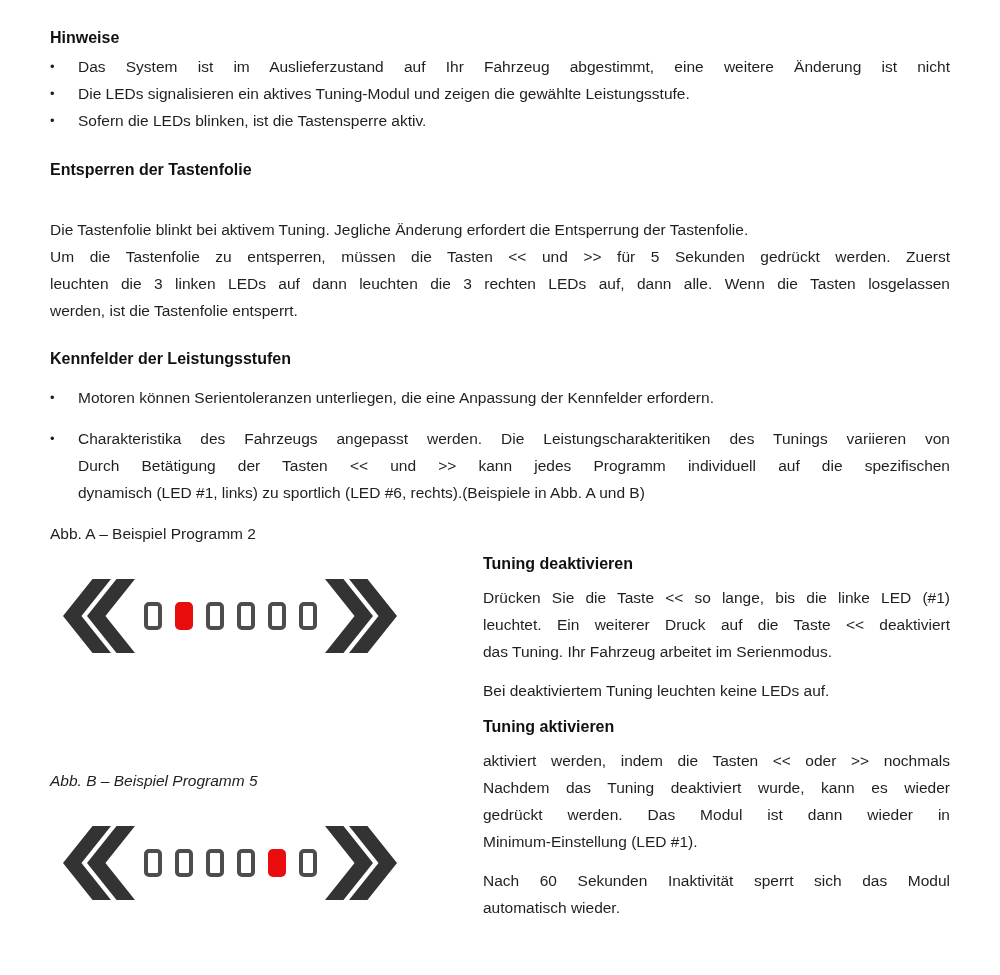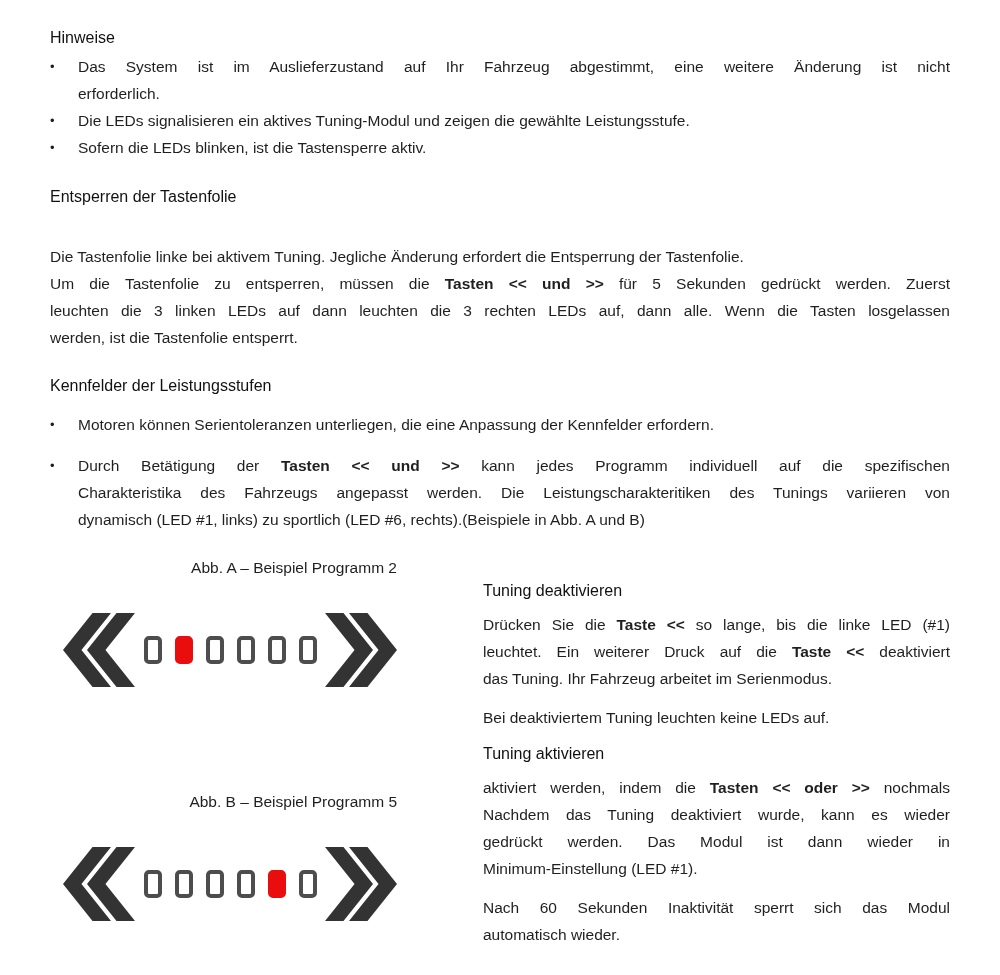--- a/index.html
+++ b/index.html
@@ -26,7 +26,7 @@
     overflow:hidden;
   }
   .sec-heading{
-    font-size:16px; font-weight:normal; color:var(--heading);
+    font-size:16px; font-weight:bold; color:var(--heading);
     line-height:21px;
   }
   .h-hinweise{ margin:27px 0 5px 0; }

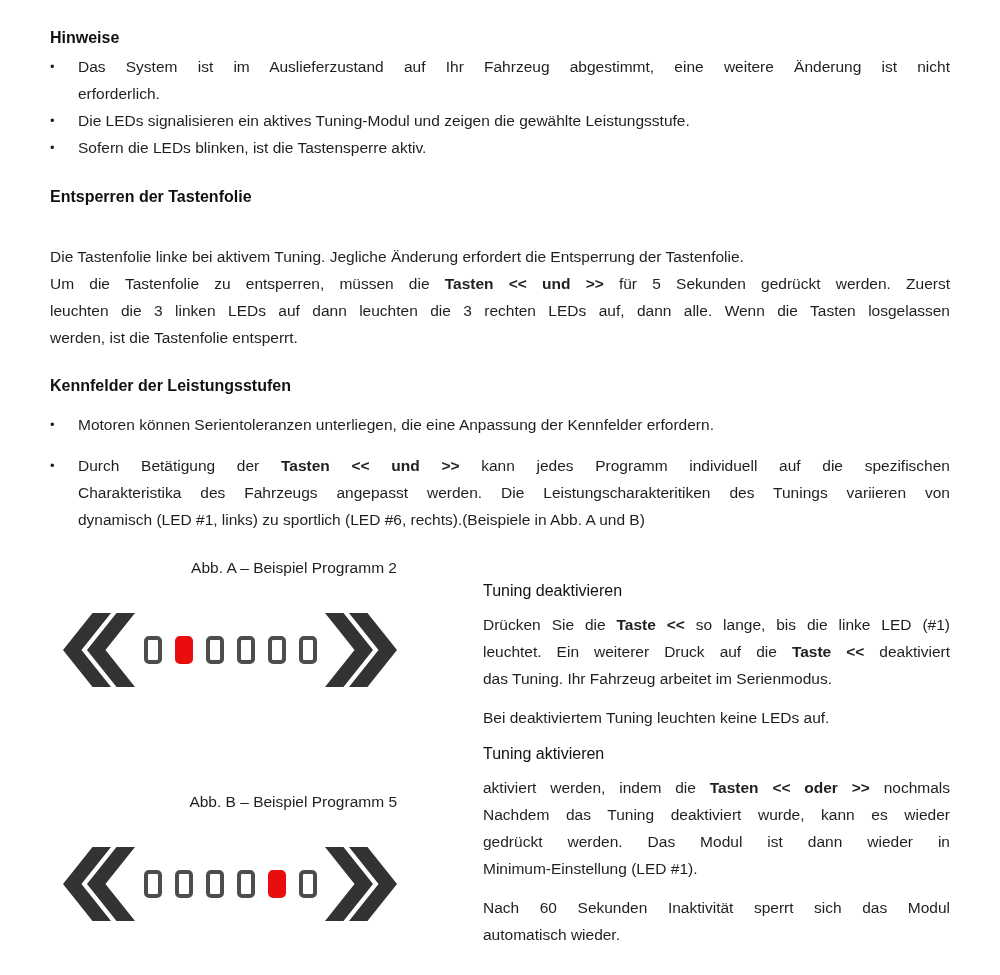--- a/index.html
+++ b/index.html
@@ -84,7 +84,6 @@
     <div class="bullet-glyph">•</div>
     <div class="bullet-text">
         <div class="rt-line j"><span>Das System ist im Auslieferzustand auf Ihr Fahrzeug abgestimmt, eine weitere Änderung ist nicht</span></div>
-        <div class="rt-line"><span>erforderlich.</span></div>
       </div>
   </div>
   <div class="bullet-row">

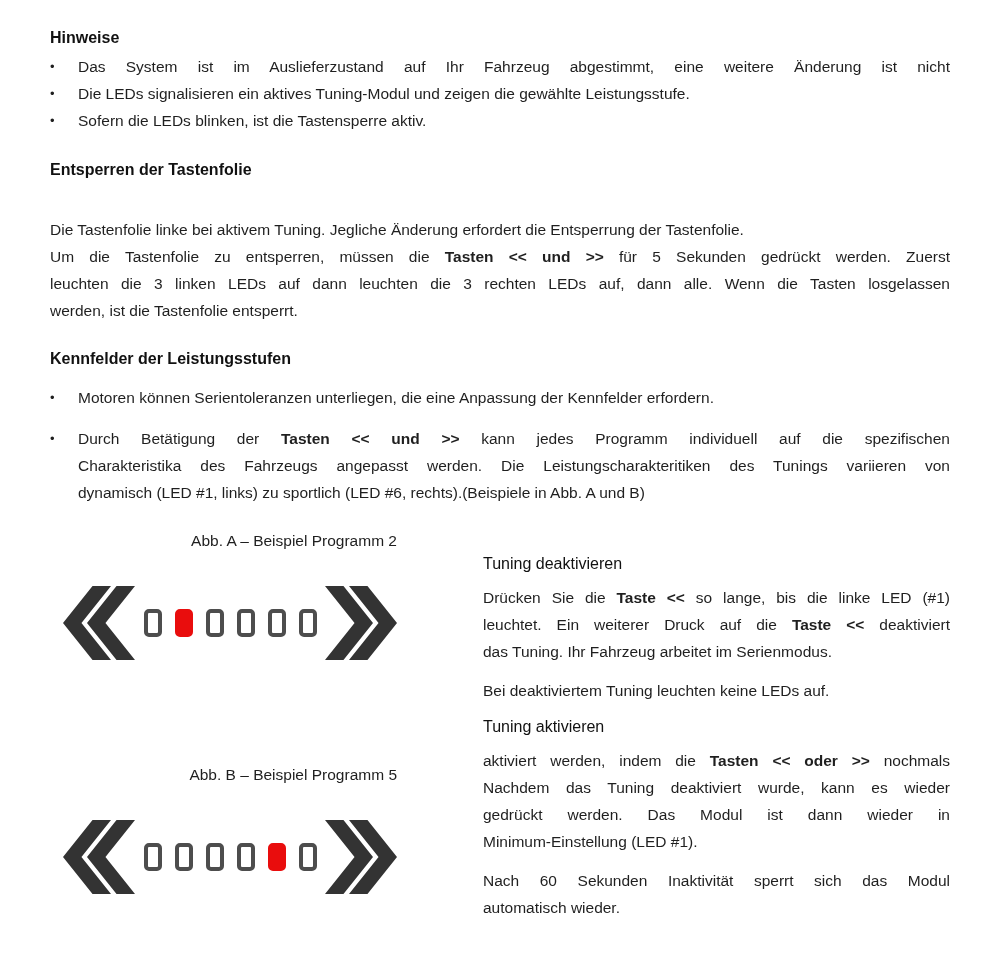--- a/index.html
+++ b/index.html
@@ -101,7 +101,7 @@
 
   <div class="sec-heading h-entsperren">Entsperren der Tastenfolie</div>
   <div class="body-para">
-      <div class="rt-line"><span>Die Tastenfolie linke bei aktivem Tuning. Jegliche Änderung erfordert die Entsperrung der Tastenfolie.</span></div>
+      <div class="rt-line"><span>Die Tastenfolie blinkt bei aktivem Tuning. Jegliche Änderung erfordert die Entsperrung der Tastenfolie.</span></div>
       <div class="rt-line j"><span>Um die Tastenfolie zu entsperren, müssen die </span><b>Tasten &lt;&lt; und &gt;&gt;</b><span> für 5 Sekunden gedrückt werden. Zuerst</span></div>
       <div class="rt-line j"><span>leuchten die 3 linken LEDs auf dann leuchten die 3 rechten LEDs auf, dann alle. Wenn die Tasten losgelassen</span></div>
       <div class="rt-line"><span>werden, ist die Tastenfolie entsperrt.</span></div>

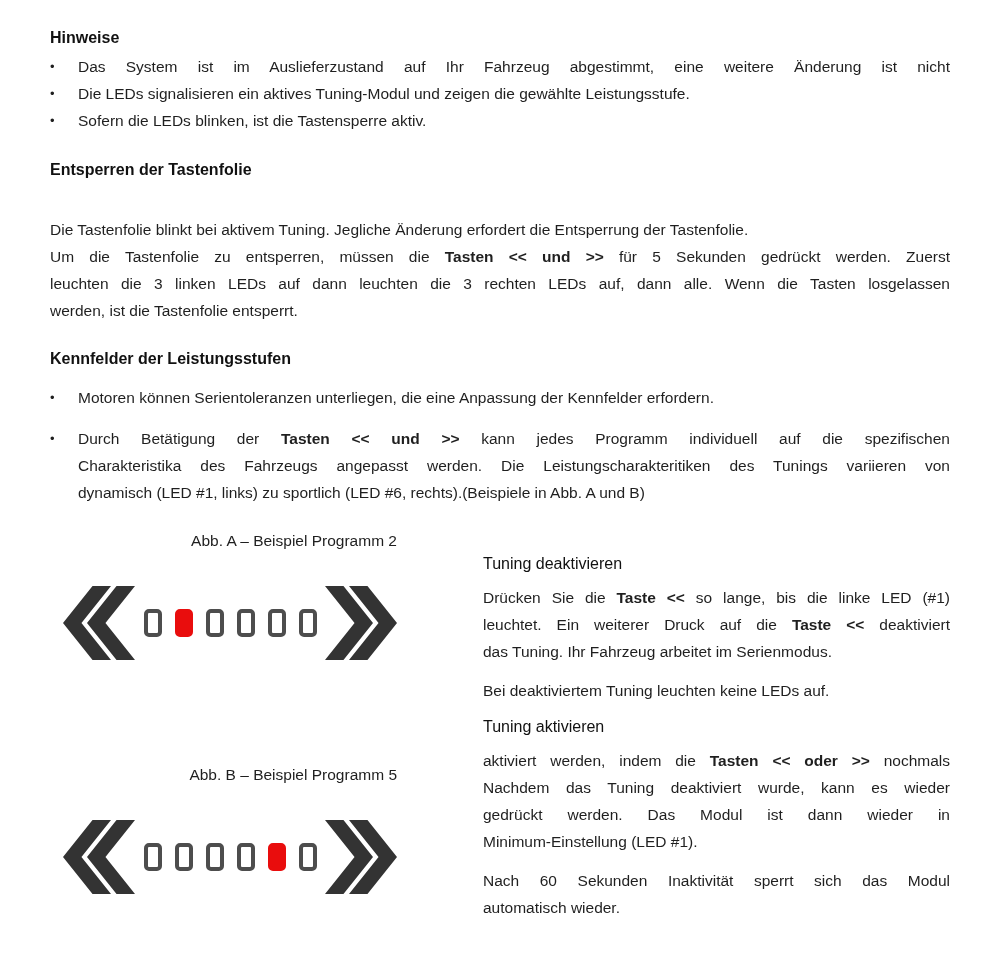--- a/index.html
+++ b/index.html
@@ -40,7 +40,7 @@
 
   .rt-line{ display:block; }
   .rt-line.j{ text-align:justify; text-align-last:justify; text-justify:inter-word; }
-  b{ font-weight:bold; }
+  b{ font-weight:normal; }
 
   .bottom{ position:relative; height:434px; }
 

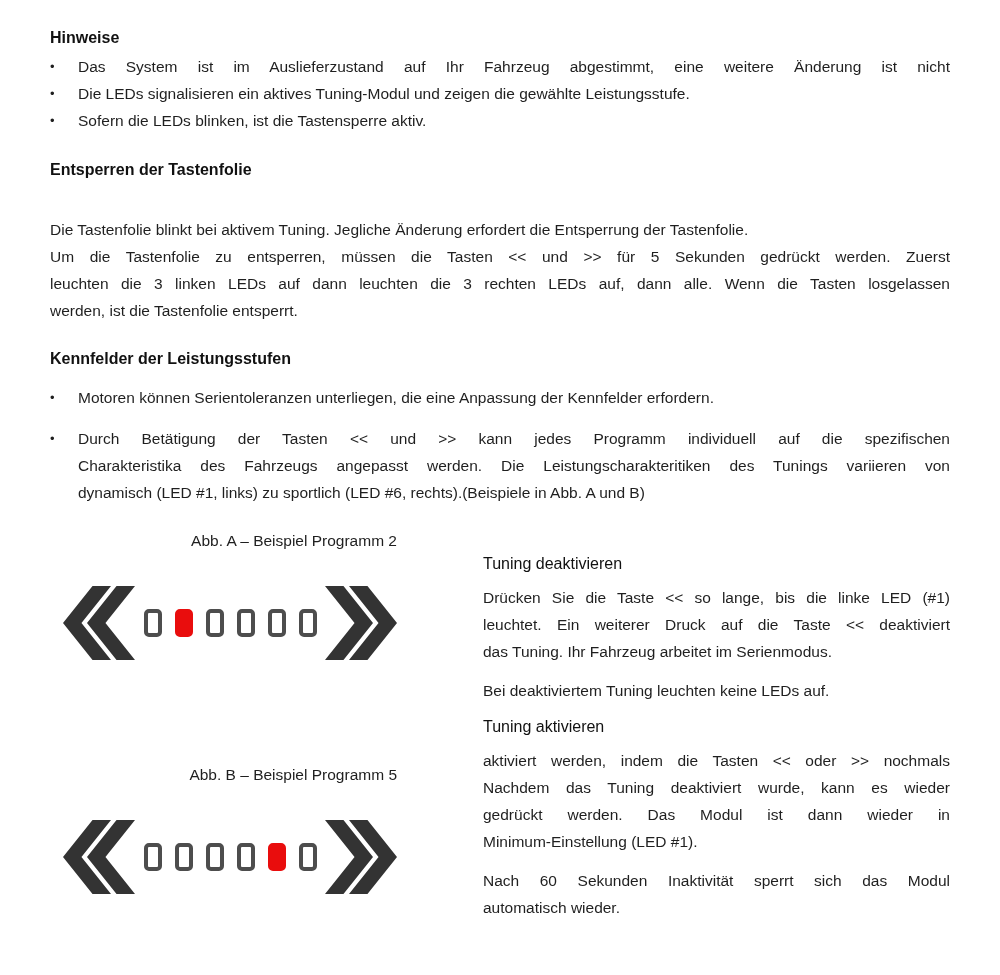--- a/index.html
+++ b/index.html
@@ -118,8 +118,8 @@
   <div class="bullet-row gap">
     <div class="bullet-glyph">•</div>
     <div class="bullet-text">
+        <div class="rt-line j"><span>Charakteristika des Fahrzeugs angepasst werden. Die Leistungscharakteritiken des Tunings variieren von</span></div>
         <div class="rt-line j"><span>Durch Betätigung der </span><b>Tasten &lt;&lt; und &gt;&gt;</b><span> kann jedes Programm individuell auf die spezifischen</span></div>
-        <div class="rt-line j"><span>Charakteristika des Fahrzeugs angepasst werden. Die Leistungscharakteritiken des Tunings variieren von</span></div>
         <div class="rt-line"><span>dynamisch (LED #1, links) zu sportlich (LED #6, rechts).(Beispiele in Abb. A und B)</span></div>
       </div>
   </div>

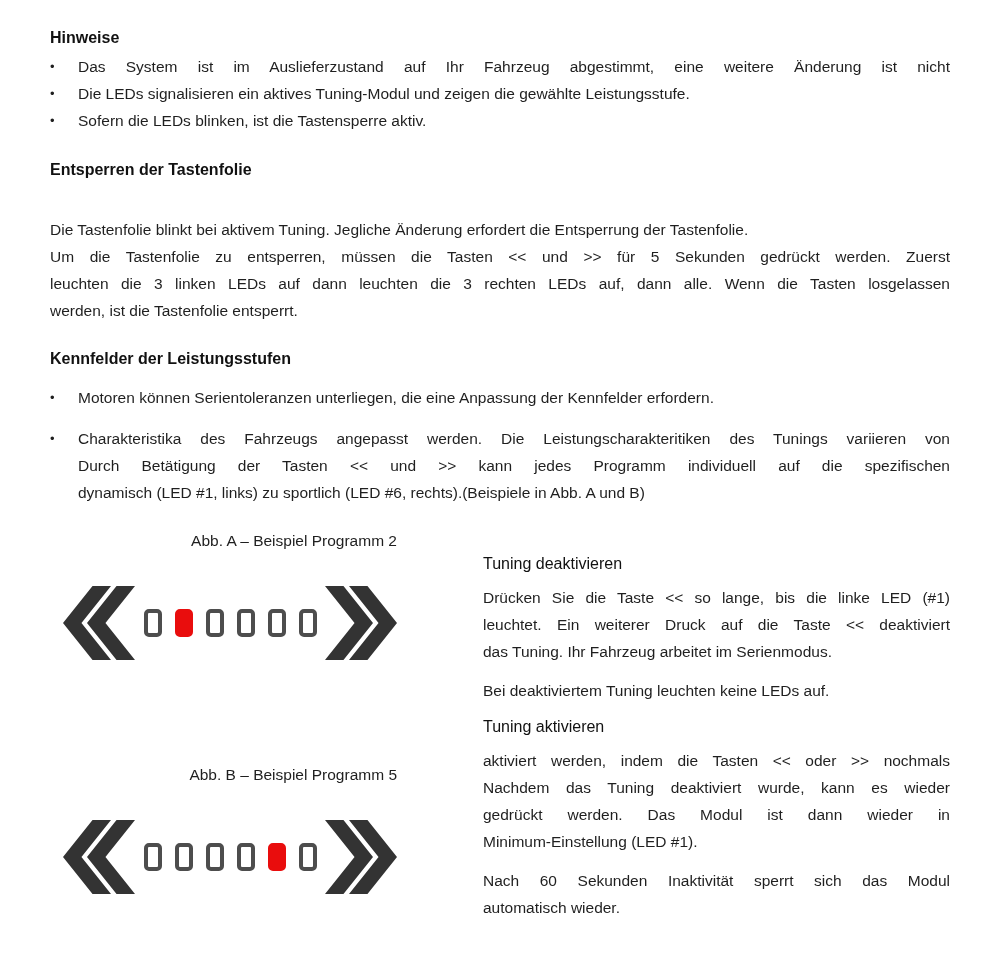--- a/index.html
+++ b/index.html
@@ -47,7 +47,7 @@
   .figure{ position:absolute; left:0; }
   .figure-a{ top:14px; }
   .figure-b{ top:248px; }
-  .fig-label{ margin:7px 0 29px 0;text-align:right; }
+  .fig-label{ margin:0 0 29px 0; }
   .fig-graphic{
     margin-left:13px;
     width:334px; height:80px;

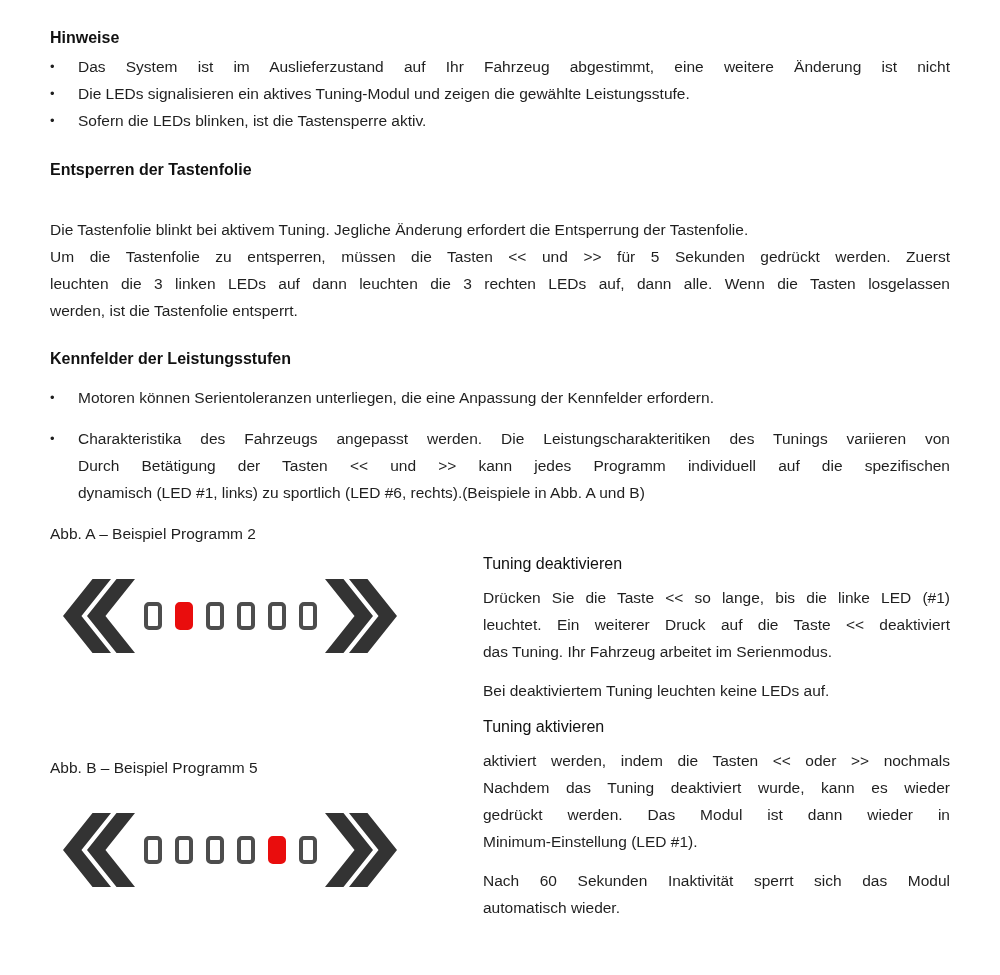--- a/index.html
+++ b/index.html
@@ -67,7 +67,7 @@
     position:absolute; left:433px; top:47px; width:467px;
   }
   .rc-heading{
-    font-size:16px; font-weight:normal; color:var(--heading);
+    font-size:16px; font-weight:bold; color:var(--heading);
     line-height:22px; margin:0 0 9px 0;
   }
   .rc-heading.second{ }

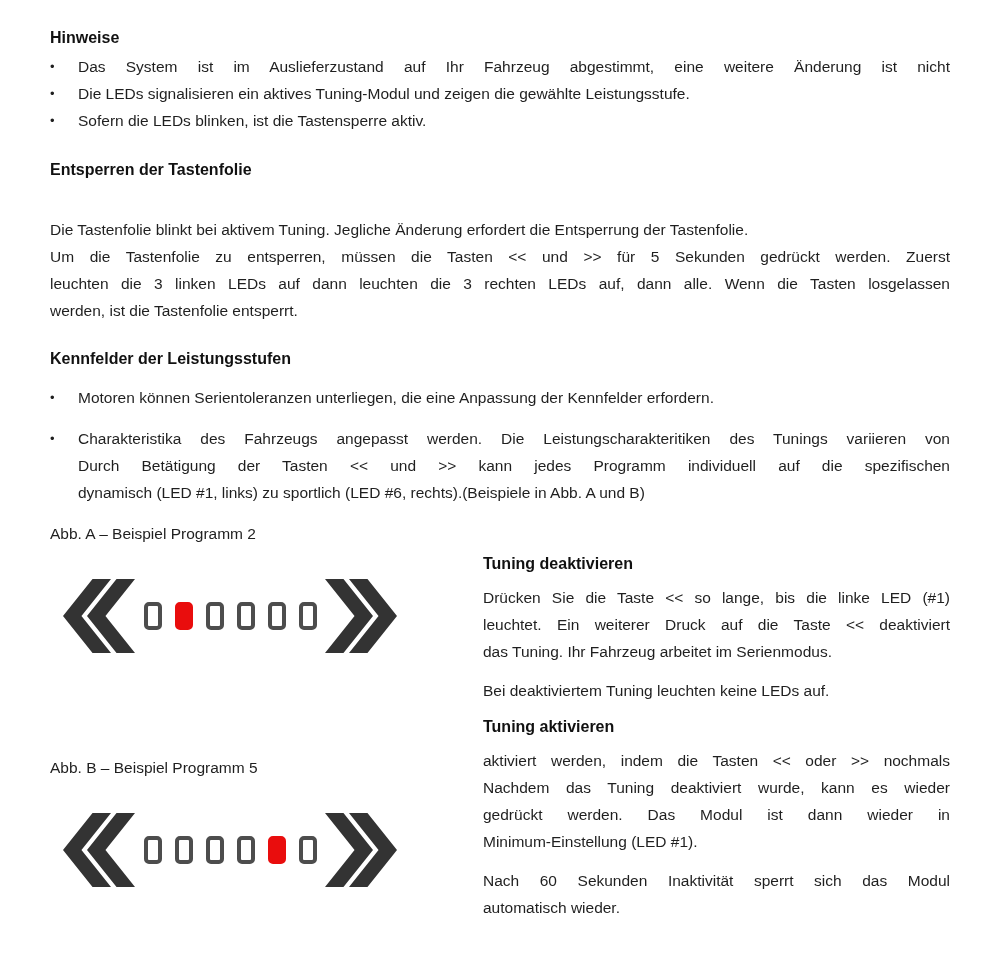--- a/index.html
+++ b/index.html
@@ -46,7 +46,7 @@
 
   .figure{ position:absolute; left:0; }
   .figure-a{ top:14px; }
-  .figure-b{ top:248px; }
+  .figure-b{ top:261px;font-style:italic; }
   .fig-label{ margin:0 0 29px 0; }
   .fig-graphic{
     margin-left:13px;

